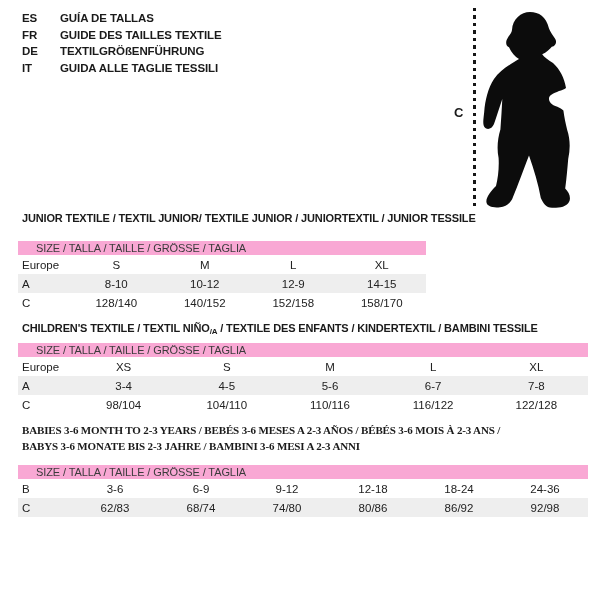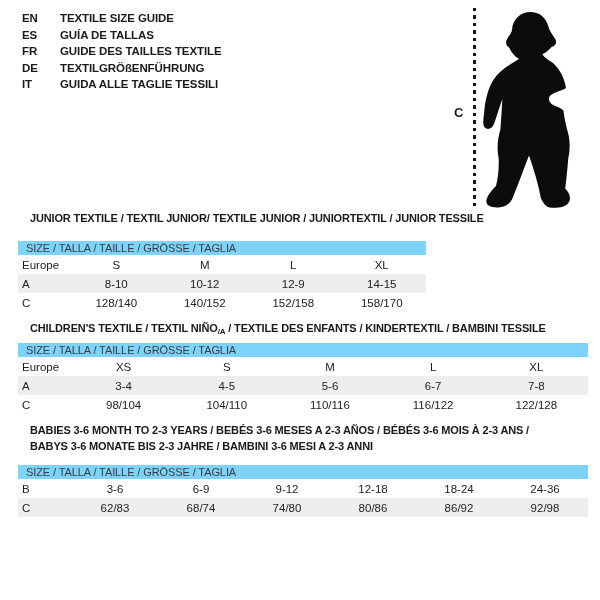--- a/index.html
+++ b/index.html
@@ -51,10 +51,6 @@
 <div class="page">
 
   <div class="lang-list">
-    <div class="lang-row">
-      <span class="lang-code">EN</span>
-      <span class="lang-label">TEXTILE SIZE GUIDE</span>
-    </div>
     <div class="lang-row">
       <span class="lang-code">ES</span>
       <span class="lang-label">GUÍA DE TALLAS</span>

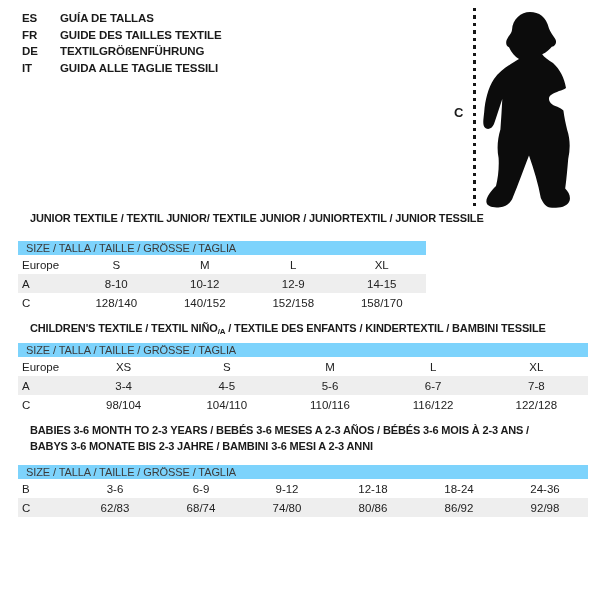--- a/index.html
+++ b/index.html
@@ -25,7 +25,7 @@
   .height-marker { position:absolute; left:14px; top:105px; font-size:13px; font-weight:700; }
 
   
-  .tbl-title { position:absolute; left:30px; font-size:11px; font-weight:700; letter-spacing:-0.15px; white-space:nowrap; }
+  .tbl-title { position:absolute; left:22px; font-size:11px; font-weight:700; letter-spacing:-0.15px; white-space:nowrap; }
   .tbl-title2 { line-height:16px; white-space:normal; width:560px; }
   .size-table { position:absolute; left:18px; border-collapse:collapse; table-layout:fixed; }
   .size-table.w1 { width:408px; }

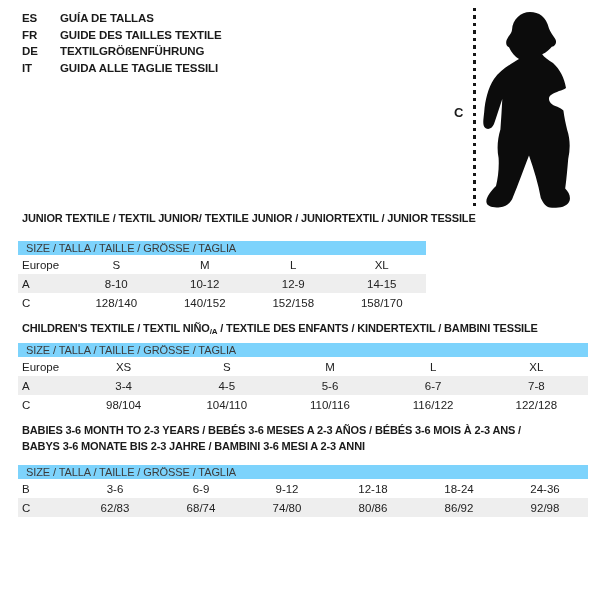--- a/index.html
+++ b/index.html
@@ -32,7 +32,7 @@
   .size-table.w2 { width:570px; }
   .size-table td { font-size:11.5px; color:#222; text-align:center; vertical-align:middle; }
   .size-table tr.band td {
-    background:#7dd3fc; color:#3b3b3b; text-align:left; padding-left:8px;
+    background:#f9a8d4; color:#3b3b3b; text-align:left; padding-left:18px;
     height:14px; font-size:11px; letter-spacing:-0.1px;
   }
   .size-table tbody tr { height:19px; }

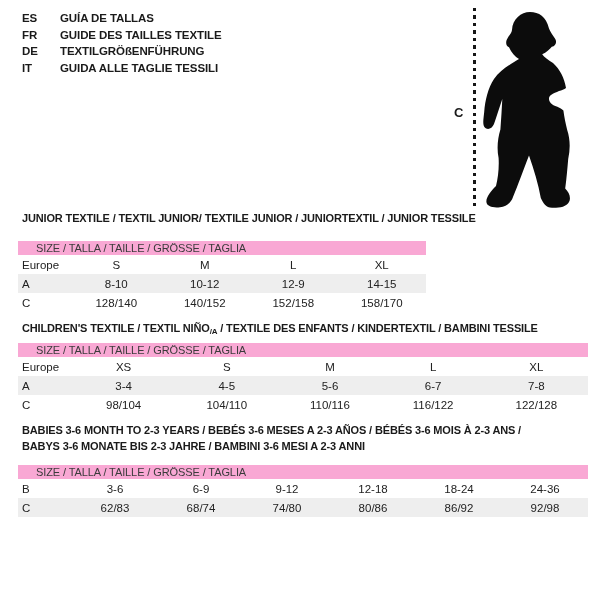--- a/index.html
+++ b/index.html
@@ -26,7 +26,7 @@
 
   
   .tbl-title { position:absolute; left:22px; font-size:11px; font-weight:700; letter-spacing:-0.15px; white-space:nowrap; }
-  .tbl-title2 { line-height:16px; white-space:normal; width:560px; }
+  .tbl-title2 { line-height:16px; white-space:normal; width:560px;font-family:Liberation Serif, serif; }
   .size-table { position:absolute; left:18px; border-collapse:collapse; table-layout:fixed; }
   .size-table.w1 { width:408px; }
   .size-table.w2 { width:570px; }

